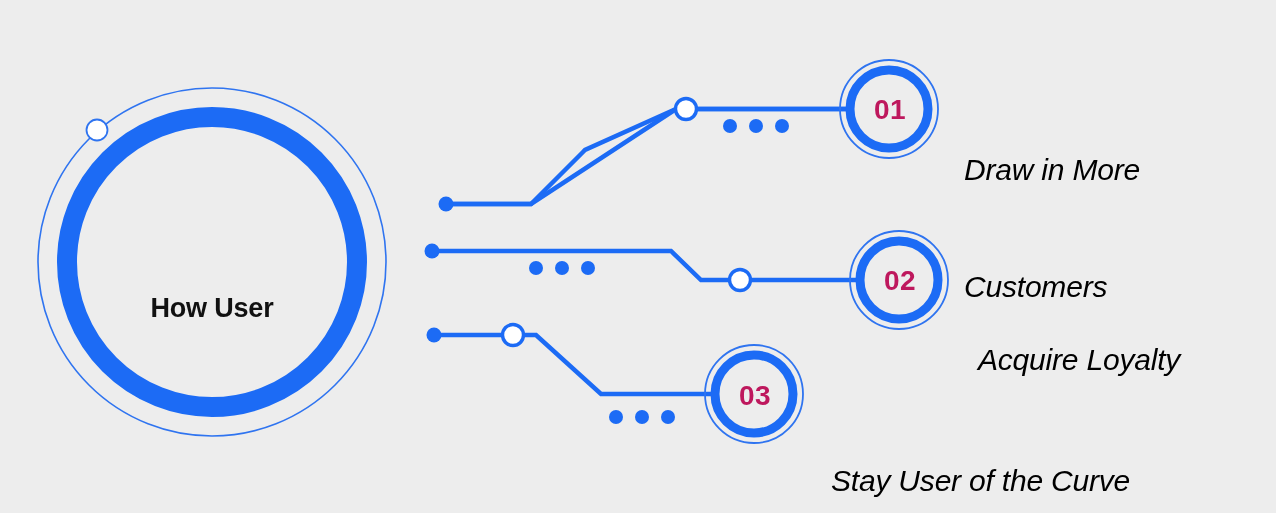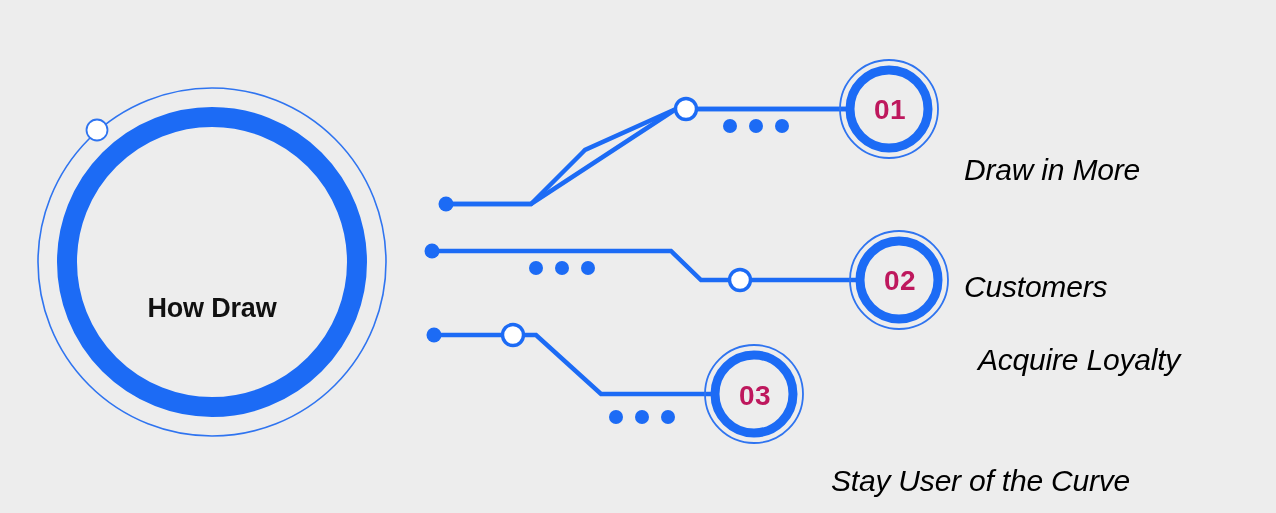--- a/index.html
+++ b/index.html
@@ -125,7 +125,7 @@
   </svg>
 
   <div class="overlay-text" id="hub-title">
-    <div>How Draw</div>
+    <div>How User</div>
     
   </div>
 

